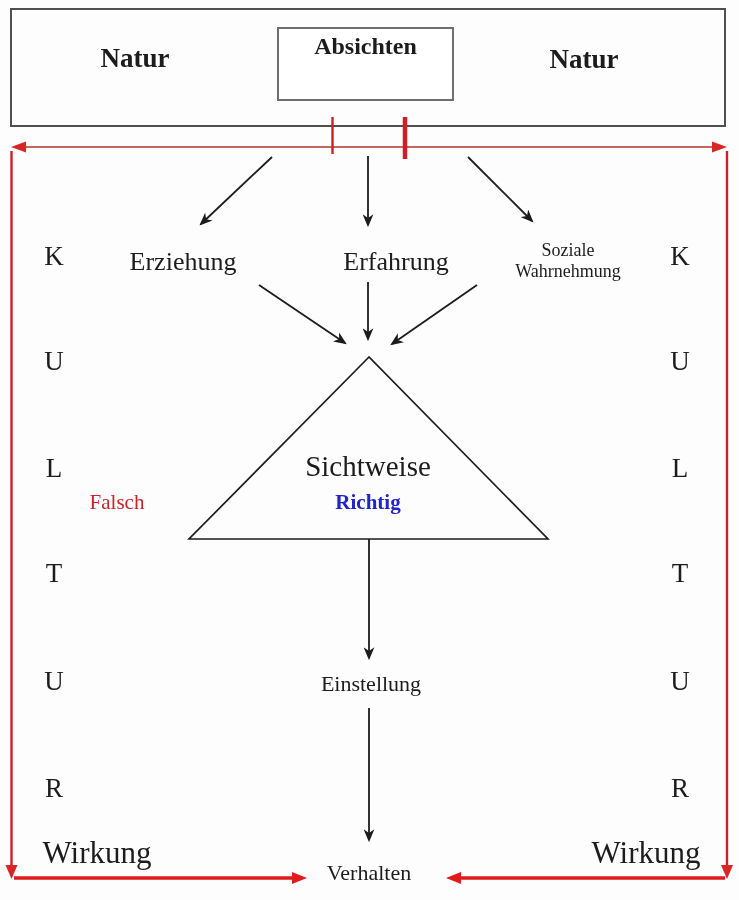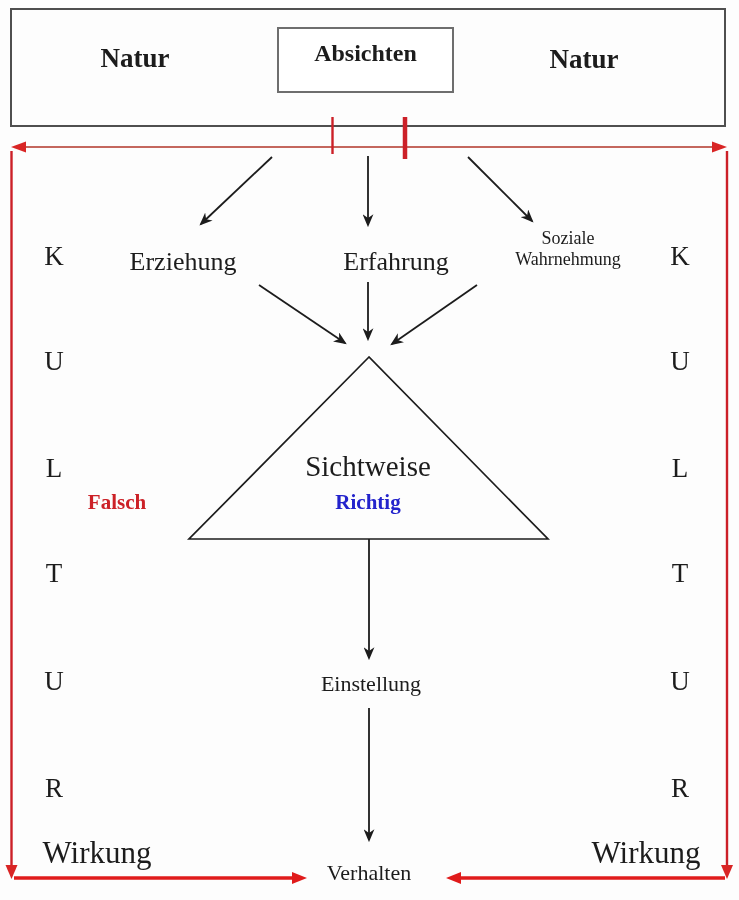--- a/index.html
+++ b/index.html
@@ -8,8 +8,8 @@
   #lines{position:absolute;left:0;top:0;pointer-events:none;}
   .box{position:absolute;box-sizing:border-box;background:transparent;}
   .outer-box{left:10px;top:8px;width:716px;height:119px;border:2px solid #4f4f4f;}
-  .inner-box{left:277px;top:27px;width:177px;height:66px;border:2px solid #6e6e6e;background:#fff;
-             text-align:center;padding-top:7px;}
+  .inner-box{left:277px;top:27px;width:177px;height:74px;border:2px solid #6e6e6e;background:#fff;
+             text-align:center;}
   .inner-box div{font-weight:bold;font-size:24px;line-height:35px;}
   .t{position:absolute;white-space:nowrap;transform:translateX(-50%);text-align:center;}
   .nat-block{line-height:36px;}

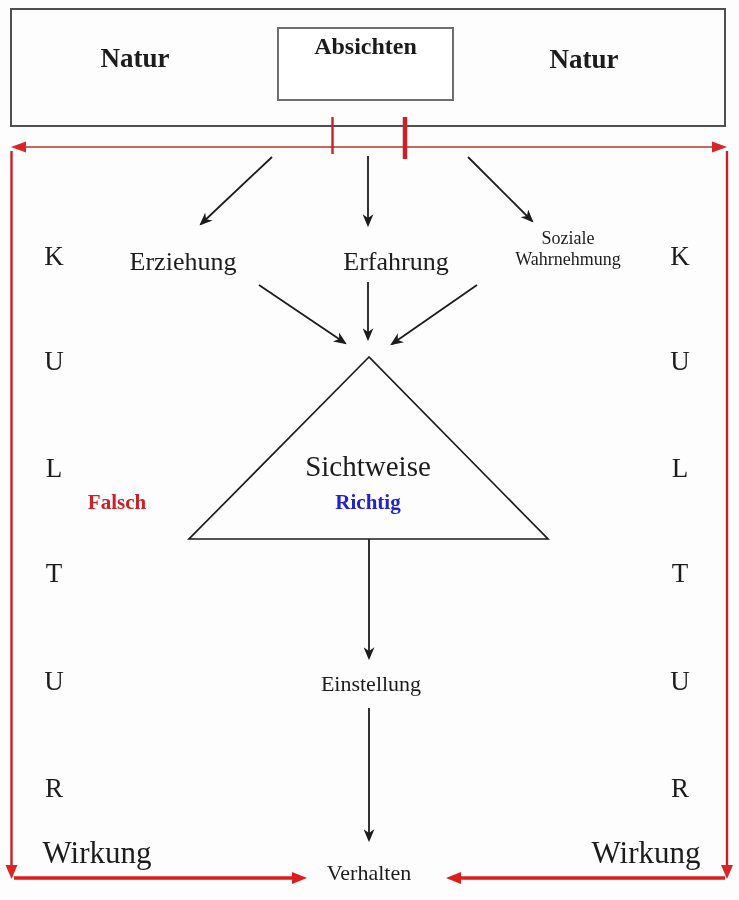--- a/index.html
+++ b/index.html
@@ -44,7 +44,7 @@
 
   <div class="t mid-label" style="left:183px;top:247px;">Erziehung</div>
   <div class="t mid-label" style="left:396px;top:247px;">Erfahrung</div>
-  <div class="t small-label" style="left:568px;top:228px;">
+  <div class="t small-label" style="left:568px;top:240px;">
     <div>Soziale</div>
     <div>Wahrnehmung</div>
   </div>

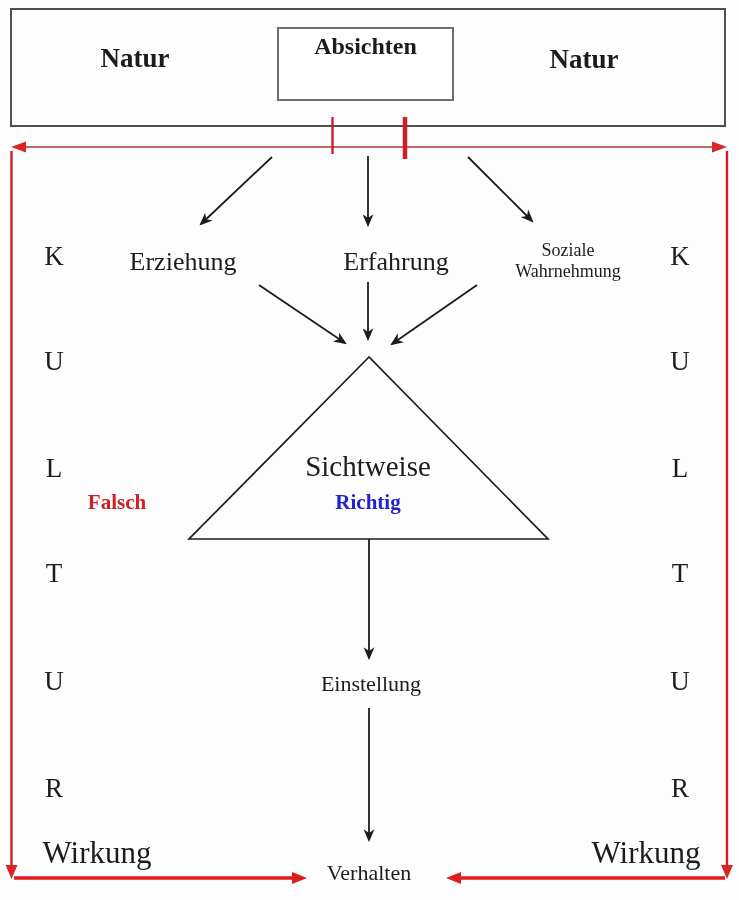--- a/index.html
+++ b/index.html
@@ -20,7 +20,7 @@
   .small-label{font-size:18px;line-height:21px;}
   .kletter{font-size:27px;}
   .big-label{font-size:29px;}
-  .bolder-red{font-weight:bold;font-size:21px;color:#cc2127;}
+  .bolder-red{font-weight:normal;font-size:21px;color:#cc2127;}
   .bolder-blue{font-weight:bold;font-size:21px;color:#2323cc;}
   .flow-label{font-size:22px;}
   .wirkung{font-size:31px;}

